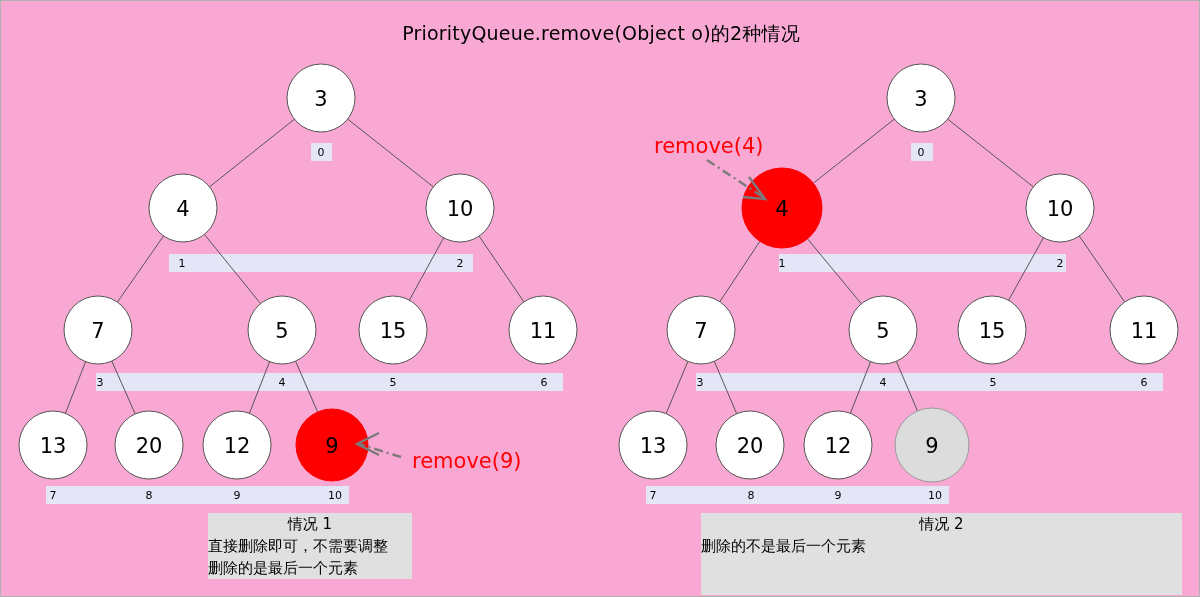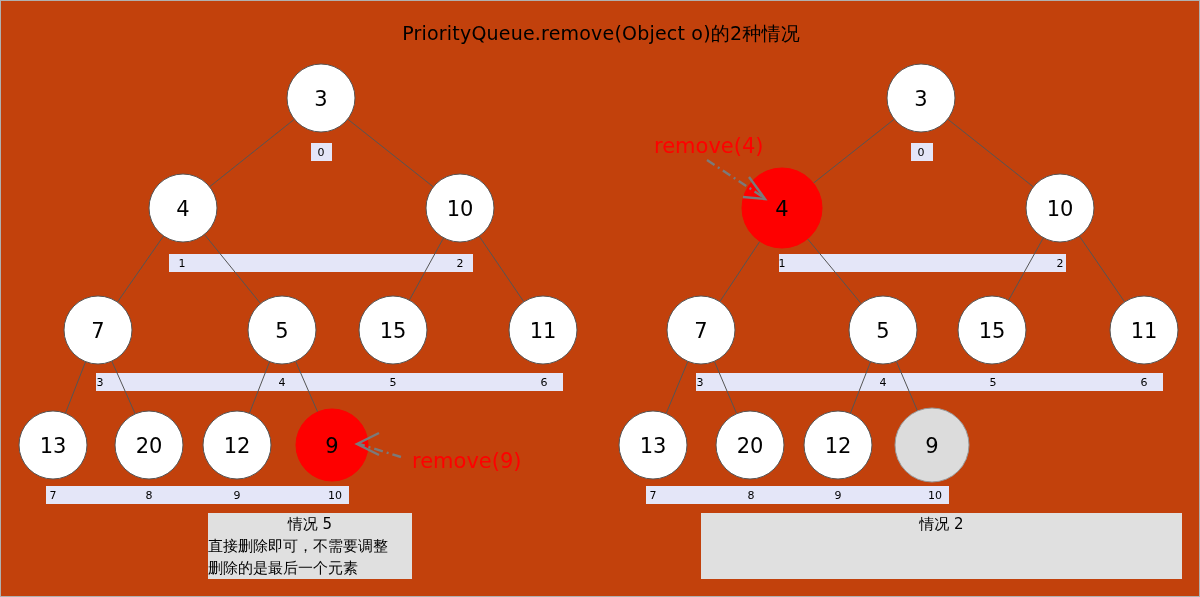--- a/index.html
+++ b/index.html
@@ -11,7 +11,7 @@
     position: relative;
     width: 1200px;
     height: 597px;
-    background: #c2410c;
+    background: #f9a8d4;
     border: 1px solid #b0b0b0;
     box-sizing: border-box;
     overflow: hidden;

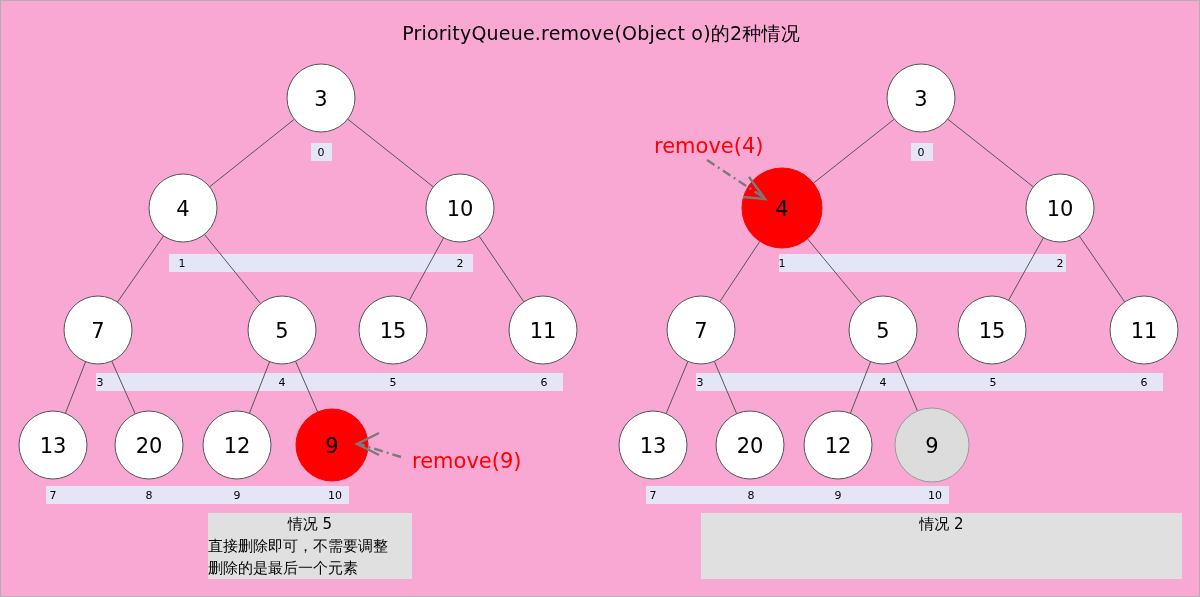--- a/index.html
+++ b/index.html
@@ -272,7 +272,7 @@
   </svg>
 
   <div class="caption-box" id="left-caption" style="left: 207px; top: 512px; width: 204px; height: 66px;">
-    <div class="caption-title">情况 5</div>
+    <div class="caption-title">情况 1</div>
     <div class="caption-line">直接删除即可，不需要调整</div>
     <div class="caption-line">删除的是最后一个元素</div>
   </div>

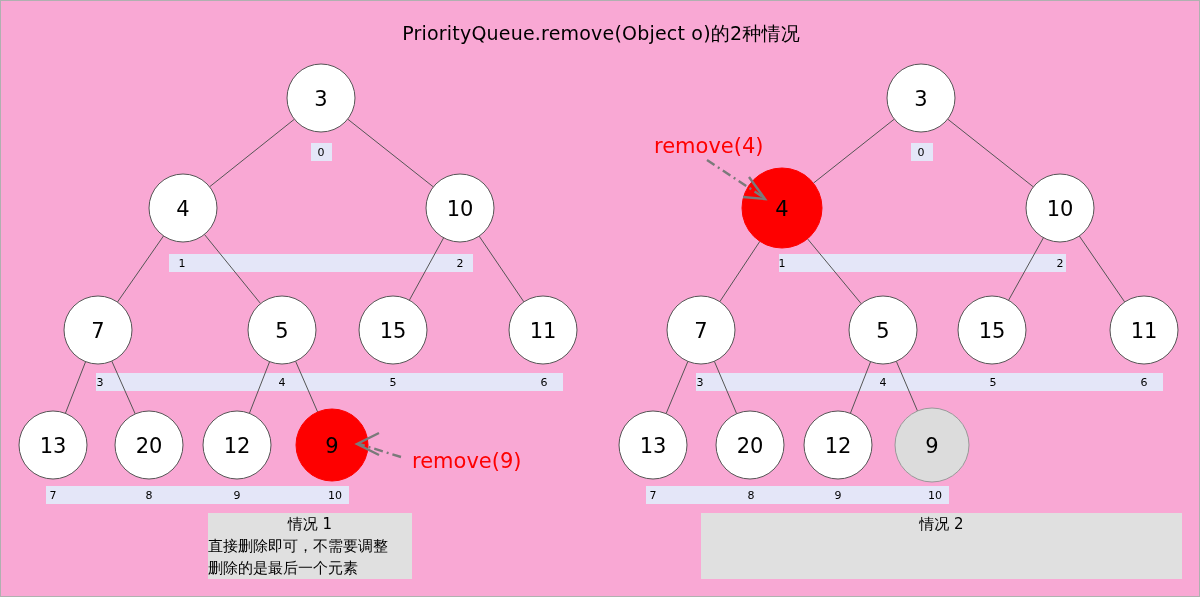--- a/index.html
+++ b/index.html
@@ -277,7 +277,7 @@
     <div class="caption-line">删除的是最后一个元素</div>
   </div>
 
-  <div class="caption-box" id="right-caption" style="left: 700px; top: 512px; width: 481px; height: 66px;">
+  <div class="caption-box" id="right-caption" style="left: 700px; top: 512px; width: 481px; height: 82px;">
     <div class="caption-title">情况 2</div>
   </div>
 

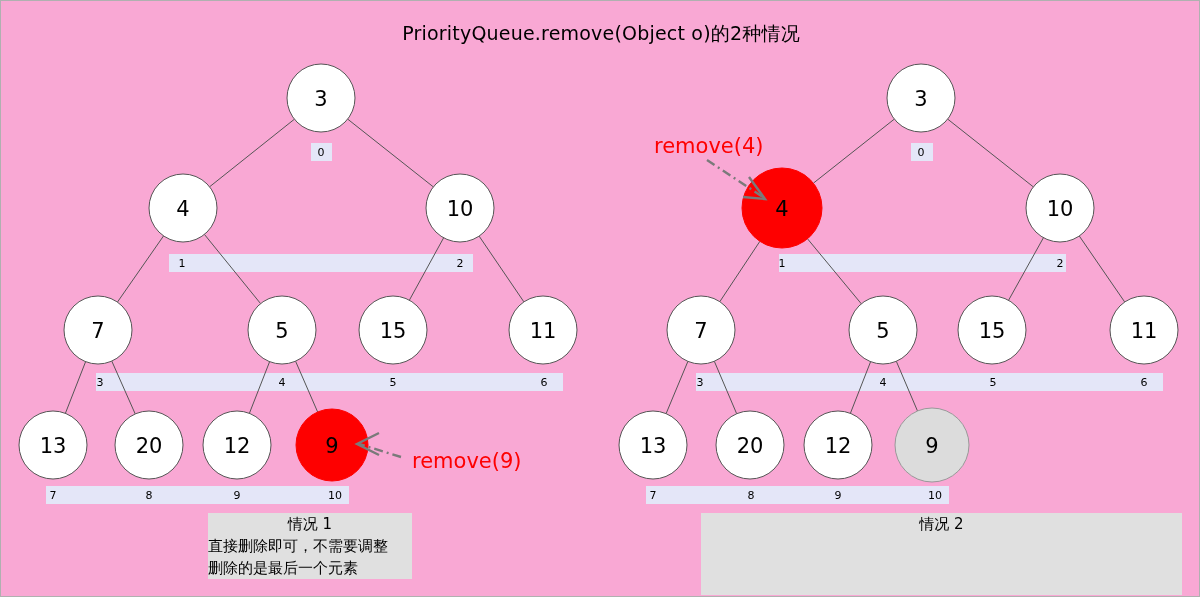--- a/index.html
+++ b/index.html
@@ -279,6 +279,7 @@
 
   <div class="caption-box" id="right-caption" style="left: 700px; top: 512px; width: 481px; height: 82px;">
     <div class="caption-title">情况 2</div>
+    <div class="caption-line">删除的不是最后一个元素</div>
   </div>
 
 </div>

